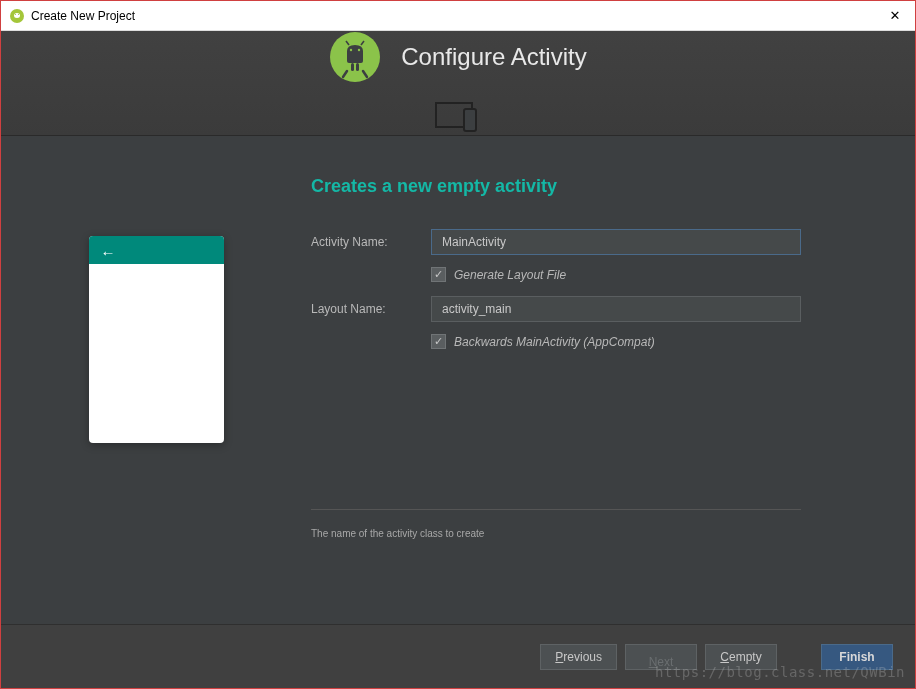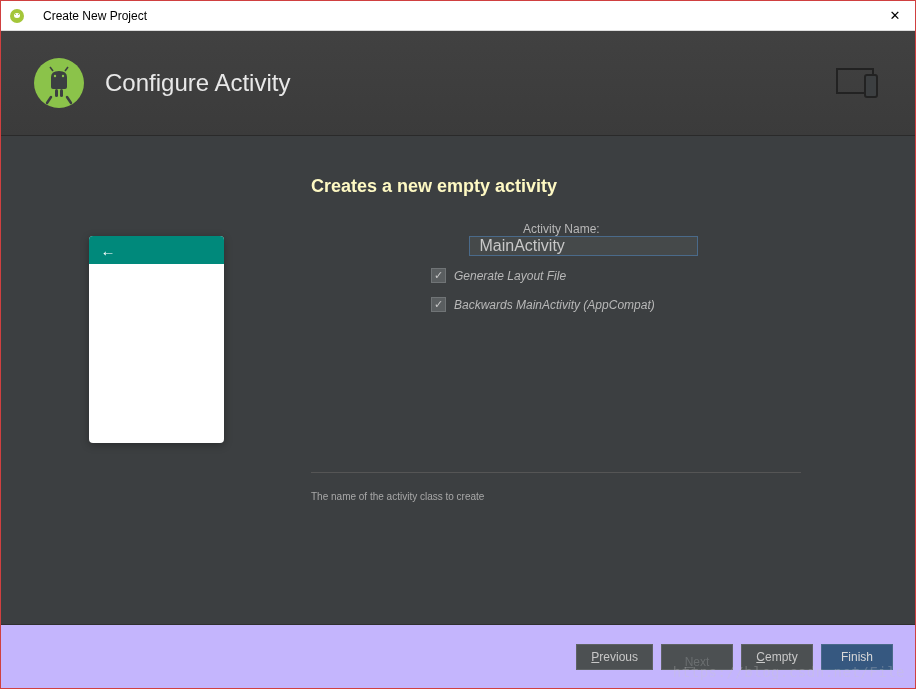--- a/index.html
+++ b/index.html
@@ -33,7 +33,7 @@
     .title-left {
       display: flex;
       align-items: center;
-      gap: 18px;
+      gap: 6px;
     }
     .app-icon {
       width: 16px;

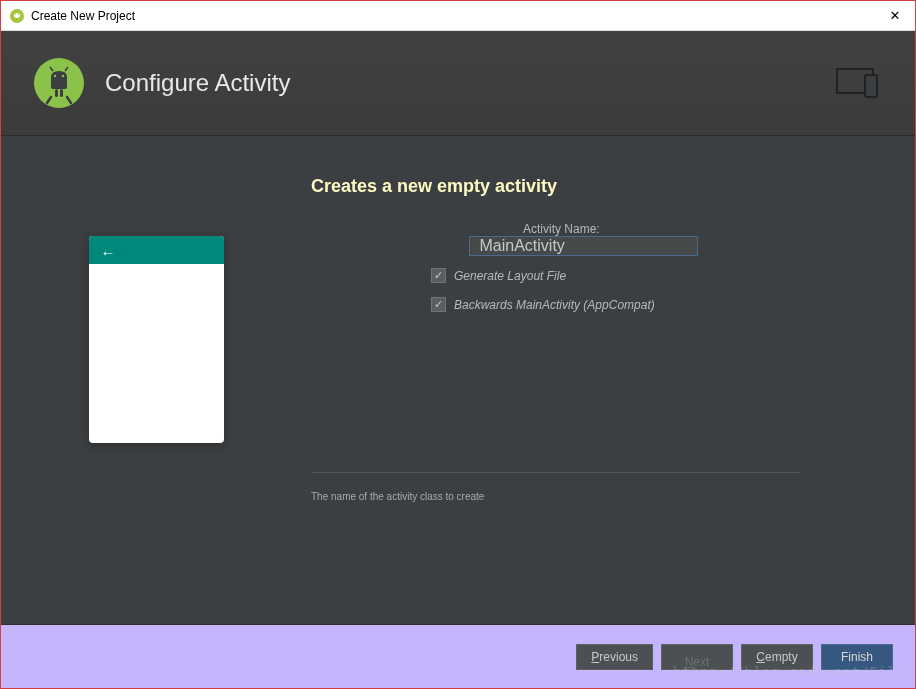--- a/index.html
+++ b/index.html
@@ -61,6 +61,7 @@
       padding: 0 32px;
       justify-content: space-between;
       border-bottom: 1px solid #2a2a2a;
+      flex-direction: column;
     }
     .header-left {
       display: flex;

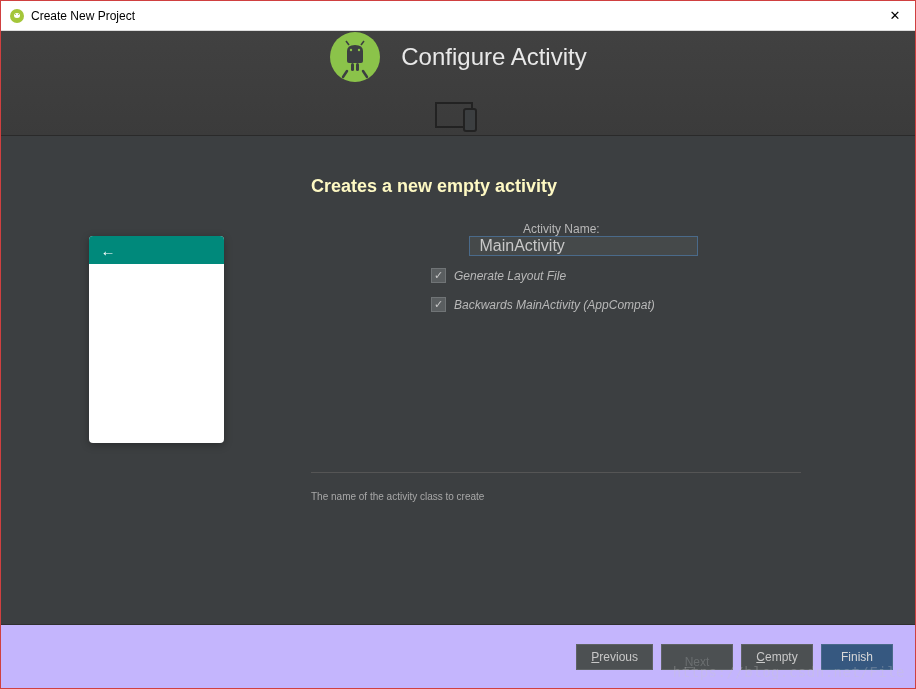--- a/index.html
+++ b/index.html
@@ -119,9 +119,9 @@
     }
     .form-heading {
       font-size: 18px;
-      color: #fef9c3;
+      color: #14b8a6;
       font-weight: 600;
-      margin-bottom: 25px;
+      margin-bottom: 32px;
     }
     .form-row {
       display: flex;

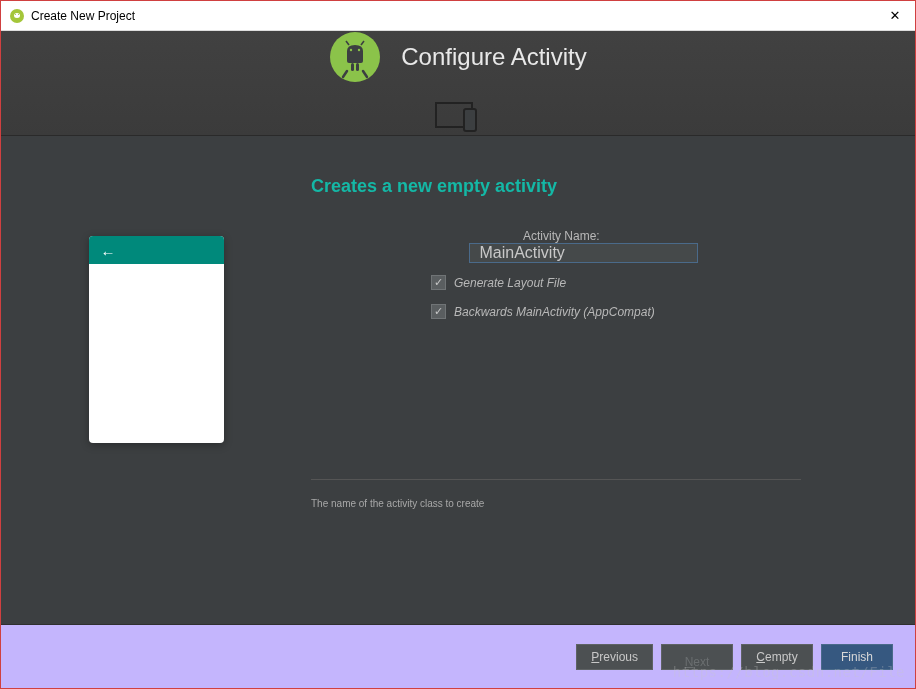--- a/index.html
+++ b/index.html
@@ -127,7 +127,6 @@
       display: flex;
       align-items: center;
       margin-bottom: 12px;
-      flex-direction: column;
     }
     .form-label {
       width: 120px;

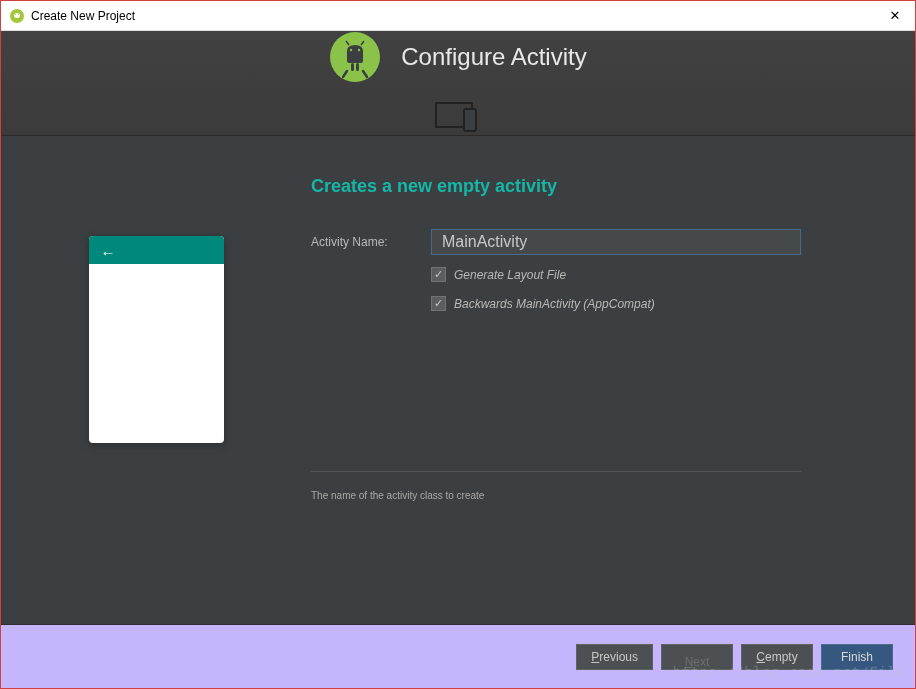--- a/index.html
+++ b/index.html
@@ -141,7 +141,7 @@
       background: #45494a;
       border: 1px solid #5a5e60;
       color: #c8c8c8;
-      font-size: 16px;
+      font-size: 12px;
       padding: 0 10px;
       outline: none;
     }

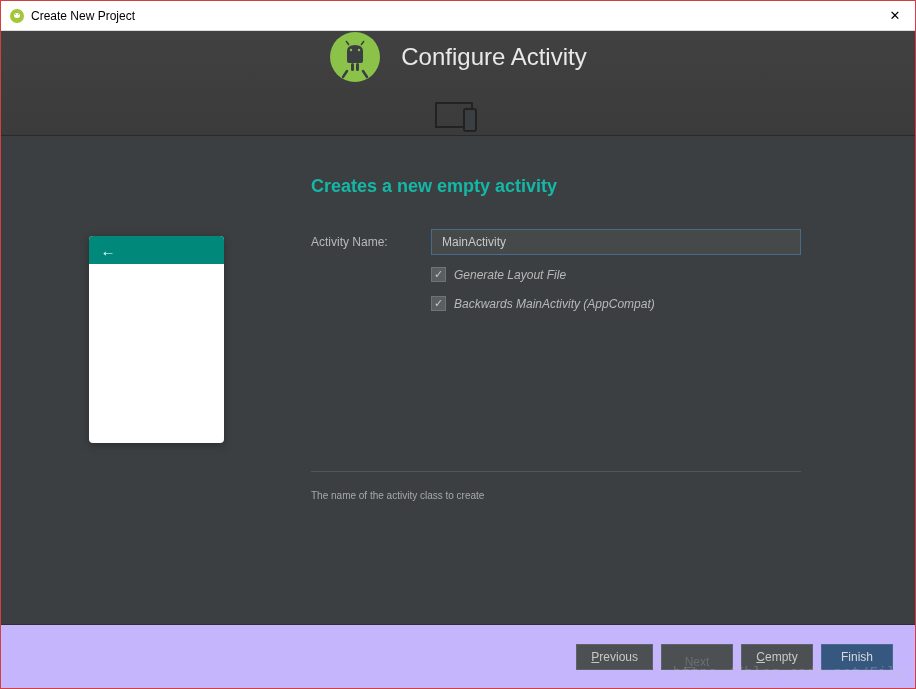--- a/index.html
+++ b/index.html
@@ -302,6 +302,10 @@
         <span class="checkbox-label">Generate Layout File</span>
       </div>
 
+      <div class="form-row">
+        <div class="form-label">Layout Name:</div>
+        <input class="form-input" type="text" value="activity_main" style="">
+      </div>
 
       <div class="checkbox-row">
         <div class="checkbox">

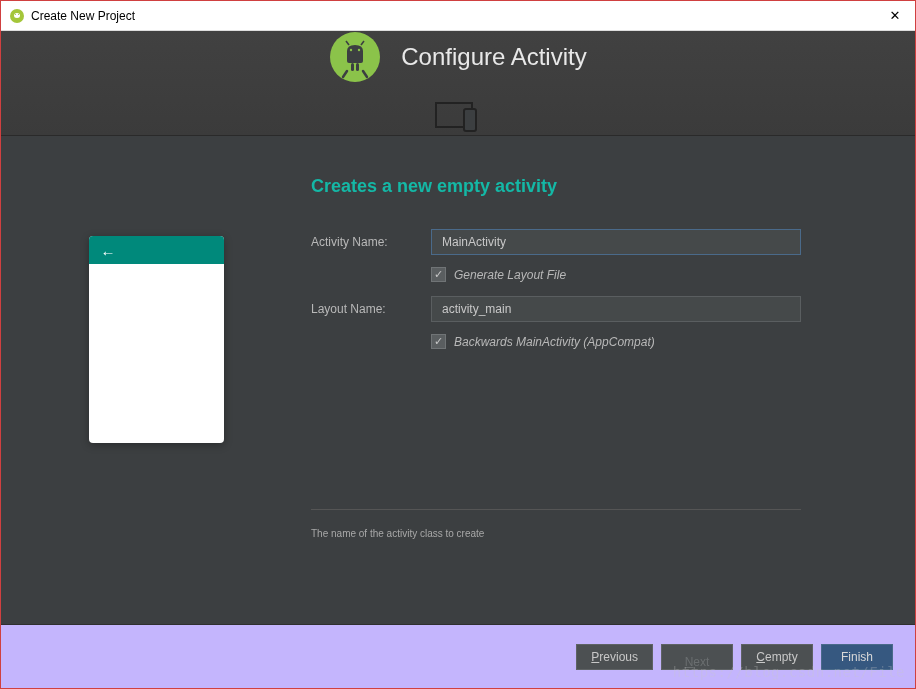--- a/index.html
+++ b/index.html
@@ -187,7 +187,7 @@
     }
     .button-bar {
       height: 64px;
-      background: #c4b5fd;
+      background: #404040;
       border-top: 1px solid #2f2f2f;
       display: flex;
       align-items: center;

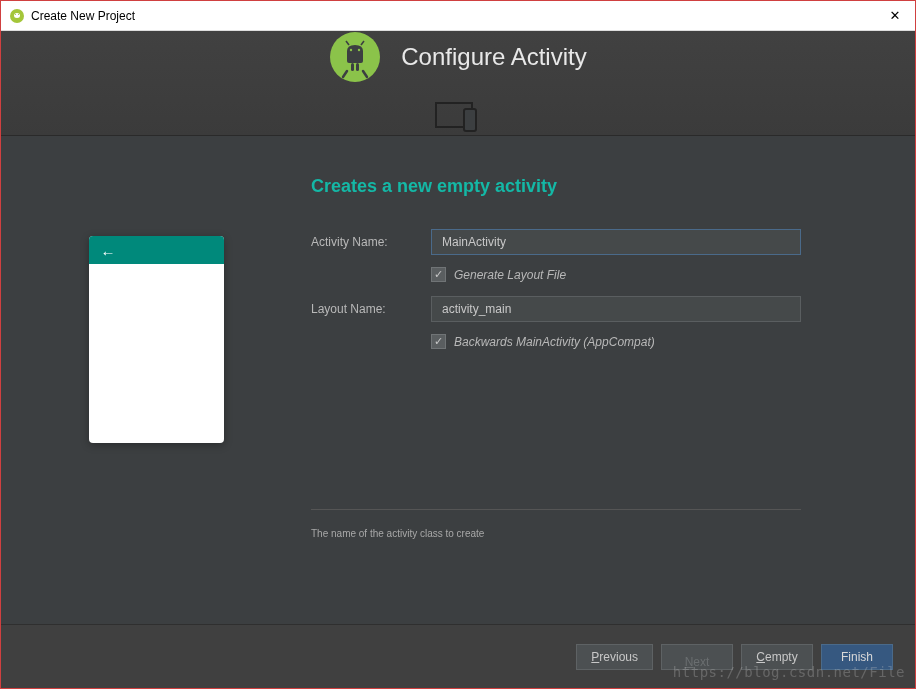--- a/index.html
+++ b/index.html
@@ -217,7 +217,8 @@
       background: #365880;
       border: 1px solid #4a6a8a;
       color: #d8d8d8;
-      font-weight: 400;
+      font-weight: 700;
+      margin-left: 36px;
     }
     .btn .underline {
       text-decoration: underline;

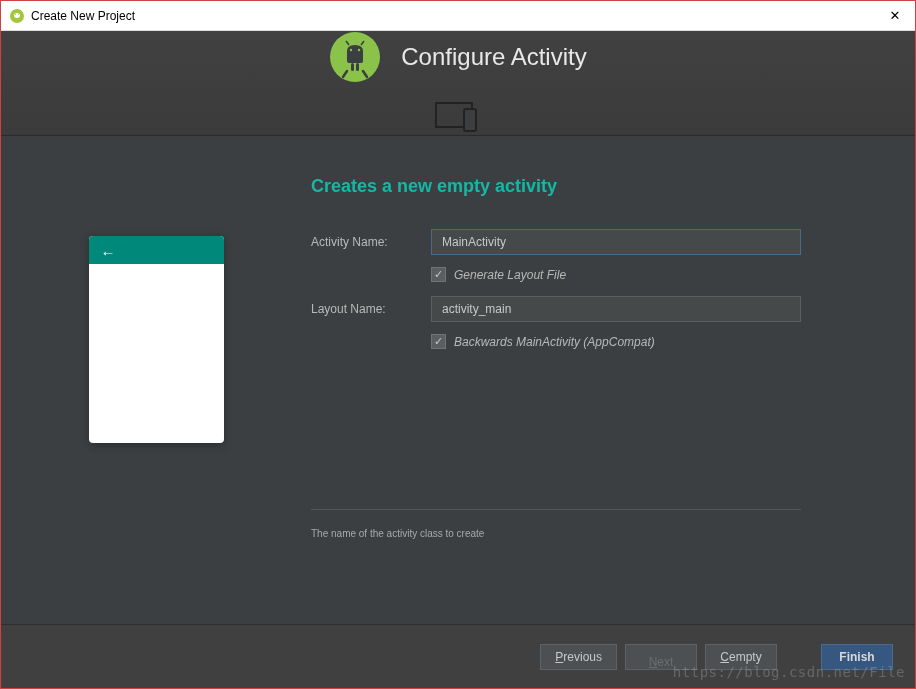--- a/index.html
+++ b/index.html
@@ -336,7 +336,7 @@
       </div>
   </div>
 
-  <div class="watermark">https://blog.csdn.net/File</div>
+  <div class="watermark">https://blog.class.net/QWBin</div>
 </div>
 
 </body></html>

